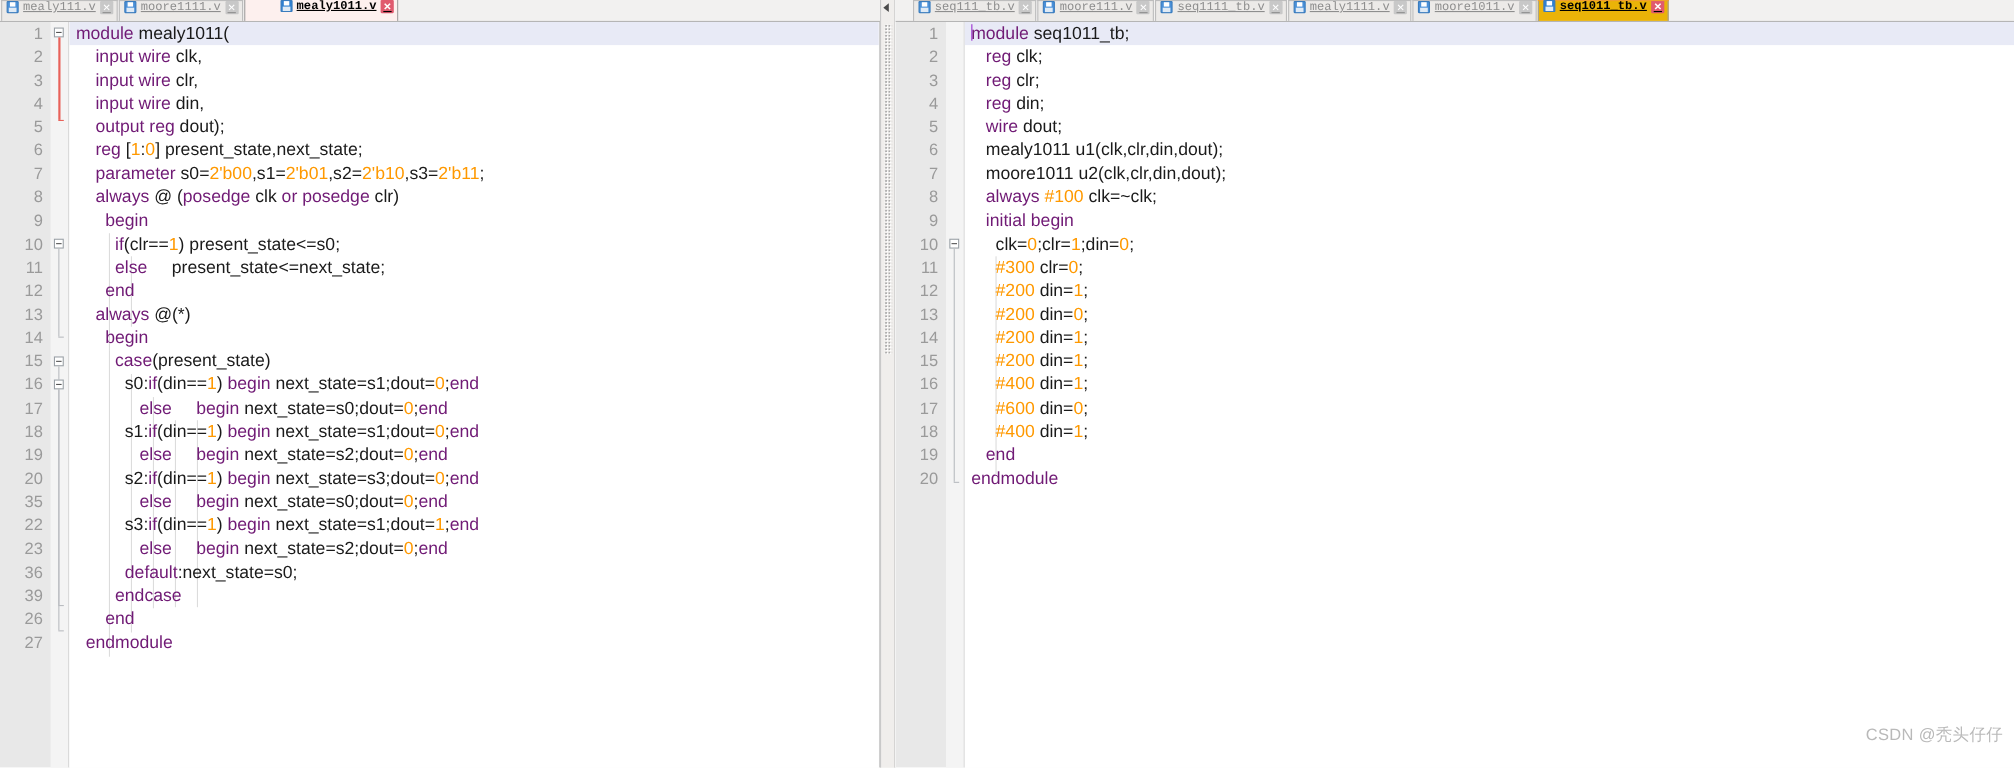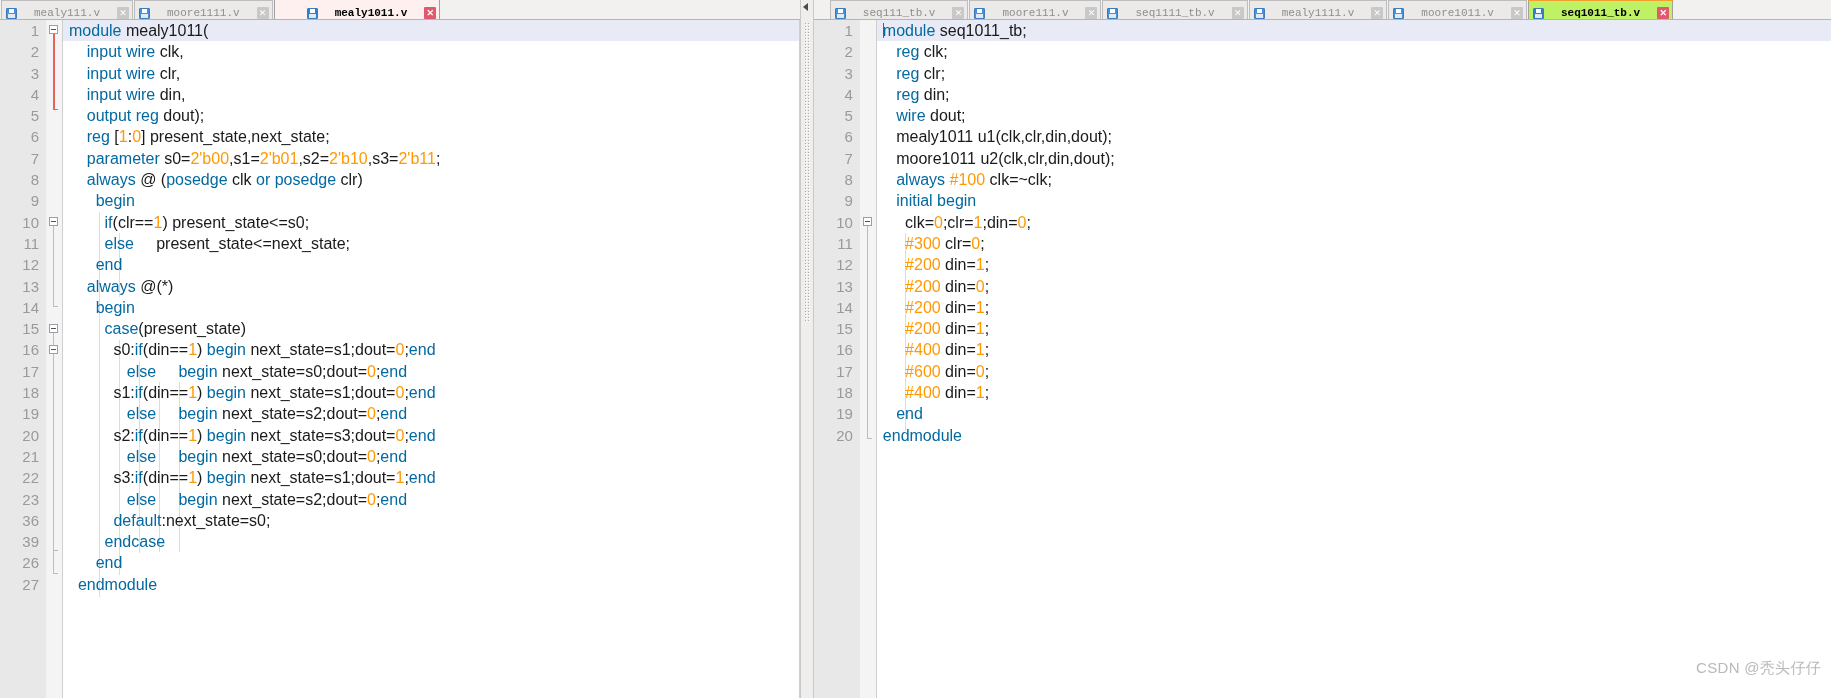--- a/index.html
+++ b/index.html
@@ -47,8 +47,8 @@
   .tab {
     height: 19px;
     display: flex;
-    align-items: flex-end;
-    gap: 17px;
+    align-items: flex-start;
+    gap: 4px;
     padding: 0 3px 0 4px;
     background: #eceae8;
     border: 1px solid #bdbdbd;
@@ -61,6 +61,7 @@
     cursor: default;
     position: relative;
     top: 0;
+    text-decoration: underline;
   }
   .tab.active {
     background: #bef264;

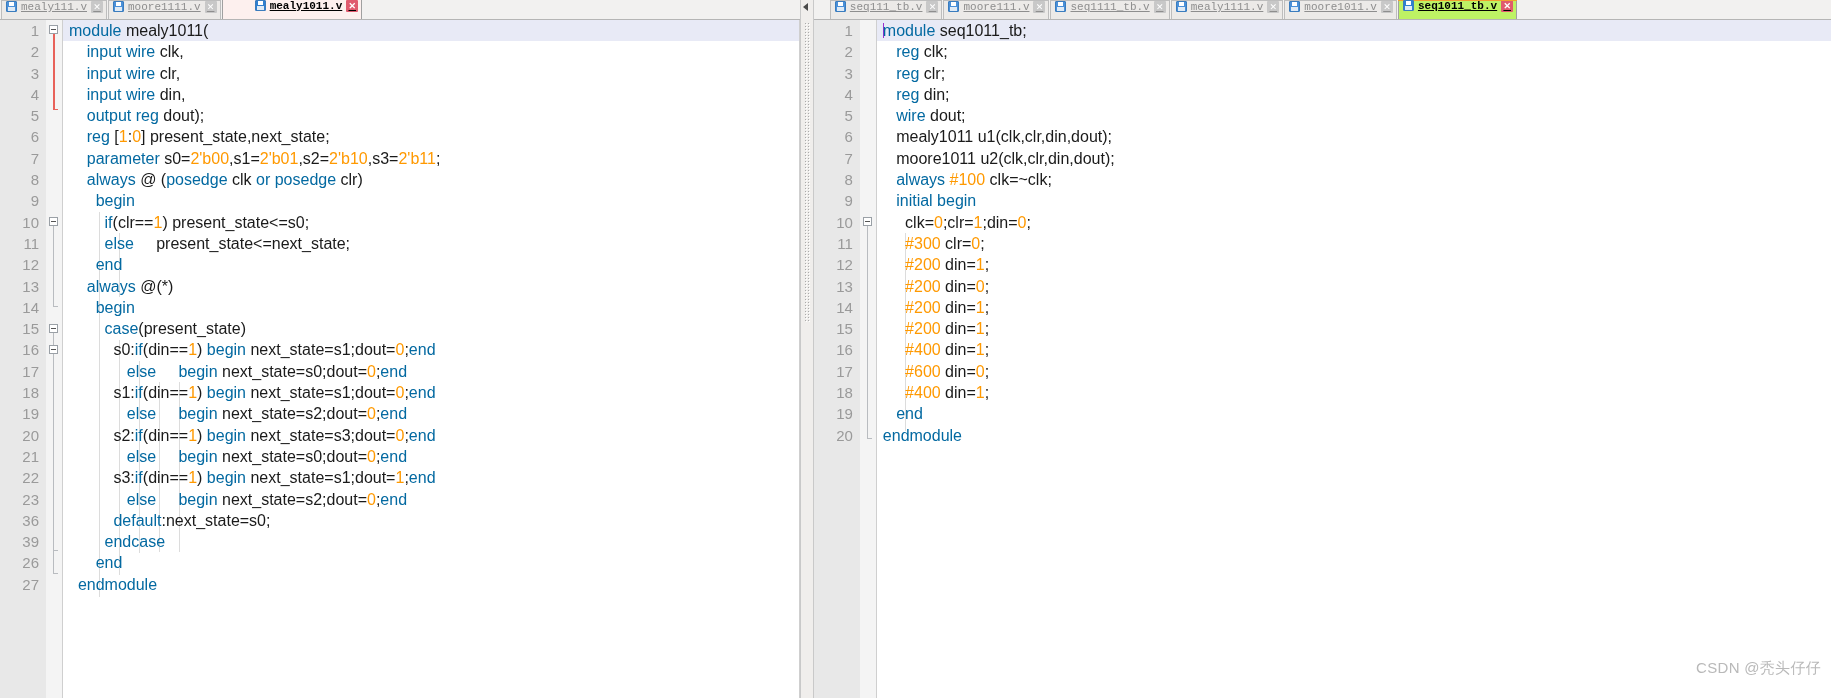--- a/index.html
+++ b/index.html
@@ -64,7 +64,7 @@
     text-decoration: underline;
   }
   .tab.active {
-    background: #bef264;
+    background: #eab308;
     color: #000000;
     border-color: #a0a0a0;
     height: 20px;

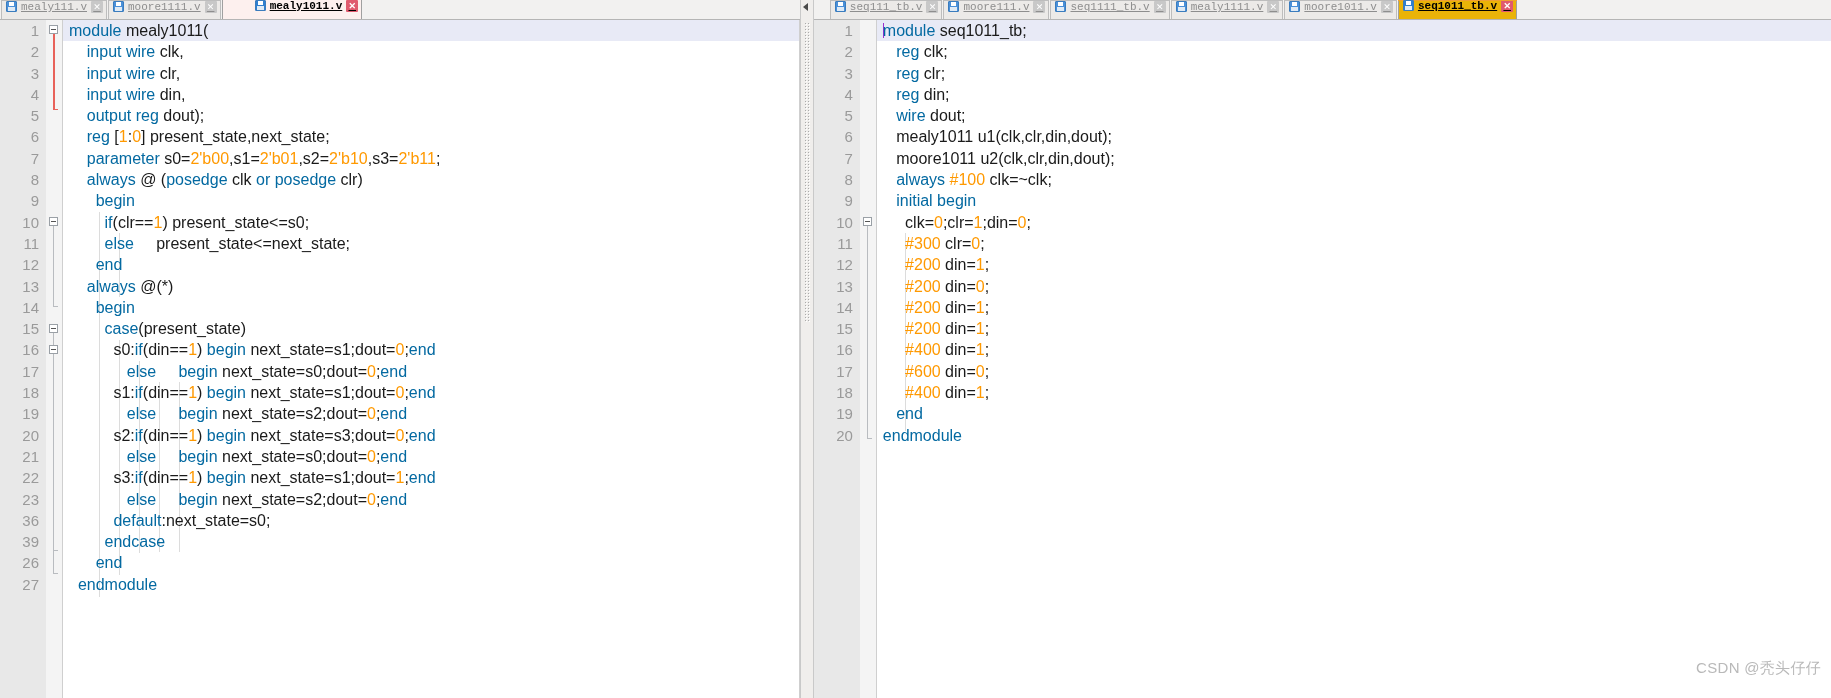--- a/index.html
+++ b/index.html
@@ -244,7 +244,7 @@
     background: #dcdcdc;
   }
 
-  .k  { color: #0369a1; }         
+  .k  { color: #701a75; }         
   .n  { color: #ff9900; }         
   .id { color: #1a1a1a; }         
 

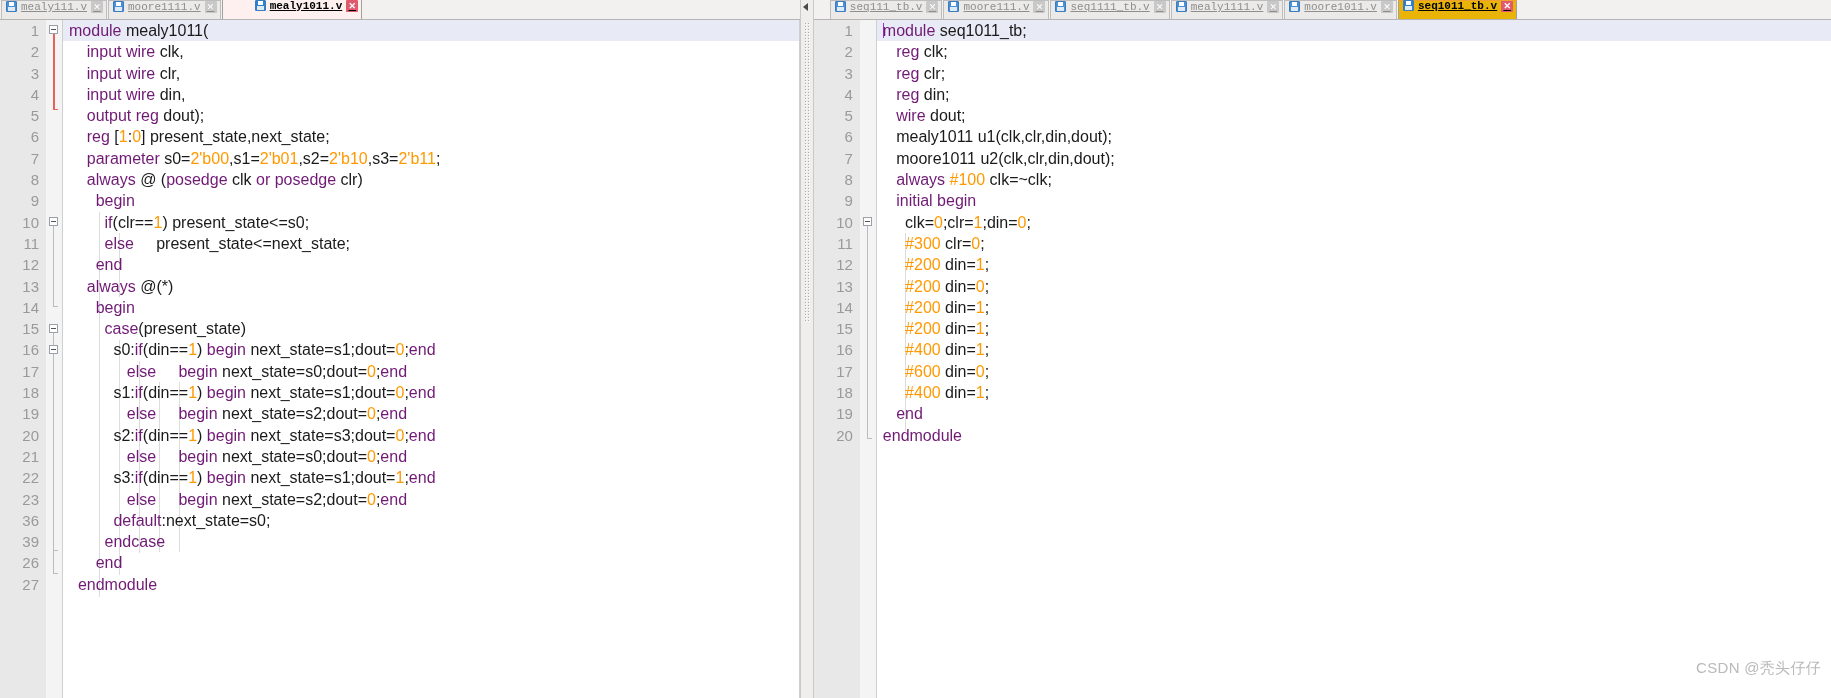--- a/index.html
+++ b/index.html
@@ -321,7 +321,7 @@
             <div class="ln">18</div>
             <div class="ln">19</div>
             <div class="ln">20</div>
-            <div class="ln">21</div>
+            <div class="ln">35</div>
             <div class="ln">22</div>
             <div class="ln">23</div>
             <div class="ln">36</div>

